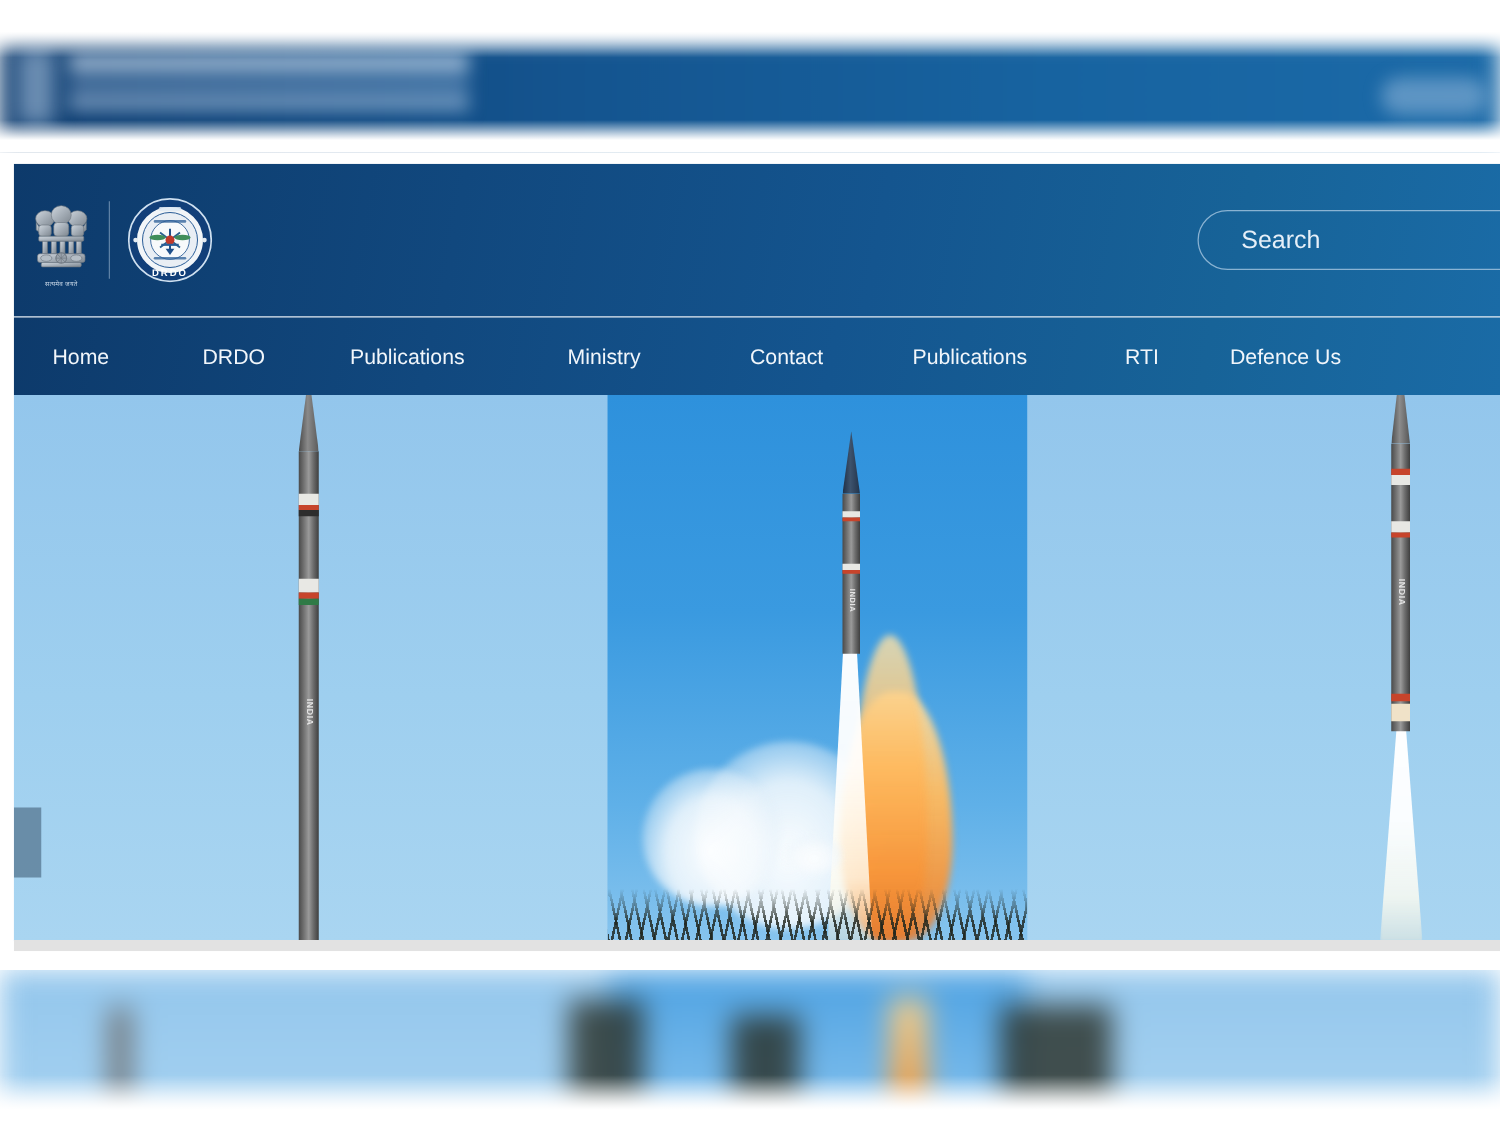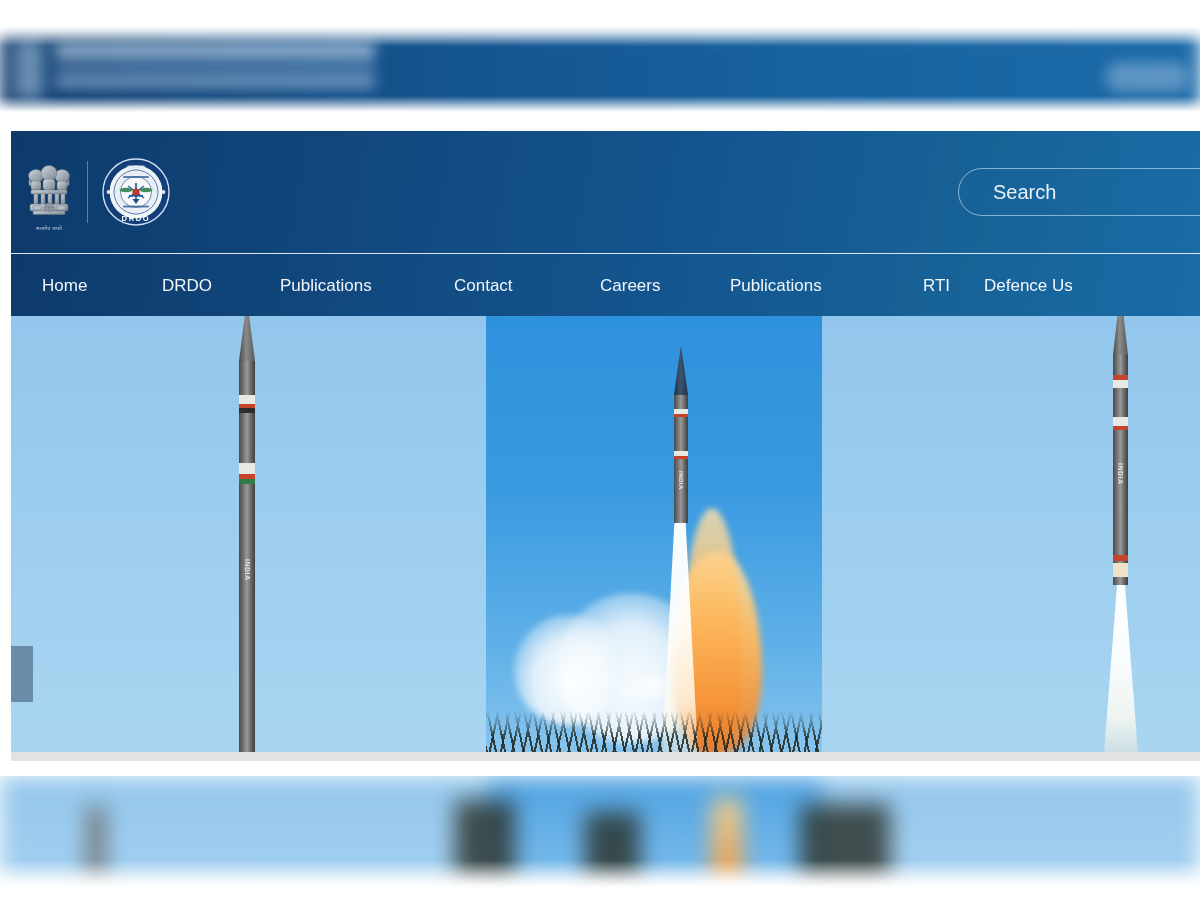--- a/index.html
+++ b/index.html
@@ -455,7 +455,7 @@
       <a class="nav-item" style="position:absolute;left:31px;">Home</a>
       <a class="nav-item" style="position:absolute;left:151px;">DRDO</a>
       <a class="nav-item" style="position:absolute;left:269px;">Publications</a>
-      <a class="nav-item" style="position:absolute;left:443px;">Contact</a>
+      <a class="nav-item" style="position:absolute;left:443px;">Ministry</a>
       <a class="nav-item" style="position:absolute;left:589px;">Careers</a>
       <a class="nav-item" style="position:absolute;left:719px;">Publications</a>
       <a class="nav-item" style="position:absolute;left:912px;">RTI</a>

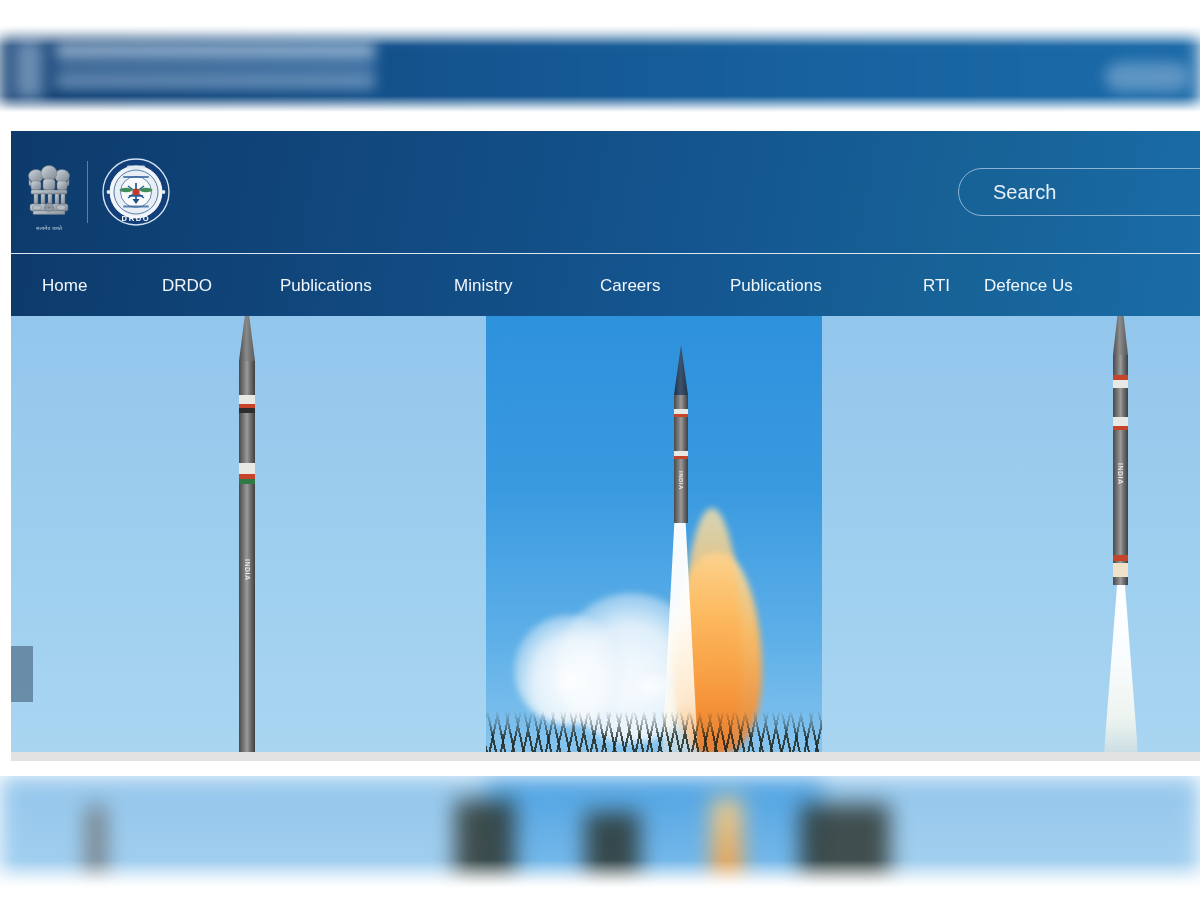--- a/index.html
+++ b/index.html
@@ -456,7 +456,7 @@
       <a class="nav-item" style="position:absolute;left:151px;">DRDO</a>
       <a class="nav-item" style="position:absolute;left:269px;">Publications</a>
       <a class="nav-item" style="position:absolute;left:443px;">Ministry</a>
-      <a class="nav-item" style="position:absolute;left:589px;">Careers</a>
+      <a class="nav-item" style="position:absolute;left:589px;">Contact</a>
       <a class="nav-item" style="position:absolute;left:719px;">Publications</a>
       <a class="nav-item" style="position:absolute;left:912px;">RTI</a>
       <a class="nav-item" style="position:absolute;left:973px;">Defence Us</a>

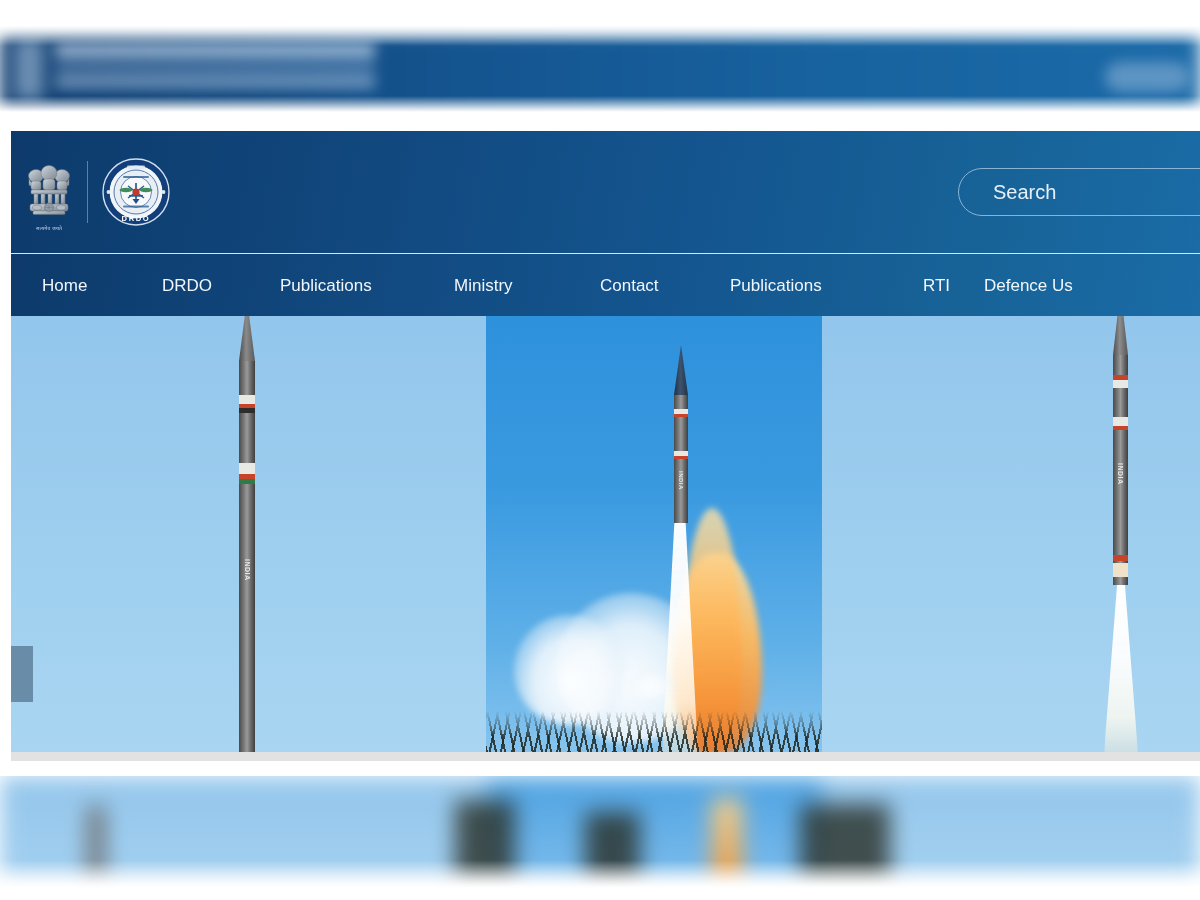--- a/index.html
+++ b/index.html
@@ -458,7 +458,7 @@
       <a class="nav-item" style="position:absolute;left:443px;">Ministry</a>
       <a class="nav-item" style="position:absolute;left:589px;">Contact</a>
       <a class="nav-item" style="position:absolute;left:719px;">Publications</a>
-      <a class="nav-item" style="position:absolute;left:912px;">RTI</a>
+      <a class="nav-item" style="position:absolute;left:889px;">RTI</a>
       <a class="nav-item" style="position:absolute;left:973px;">Defence Us</a>
     </nav>
 

